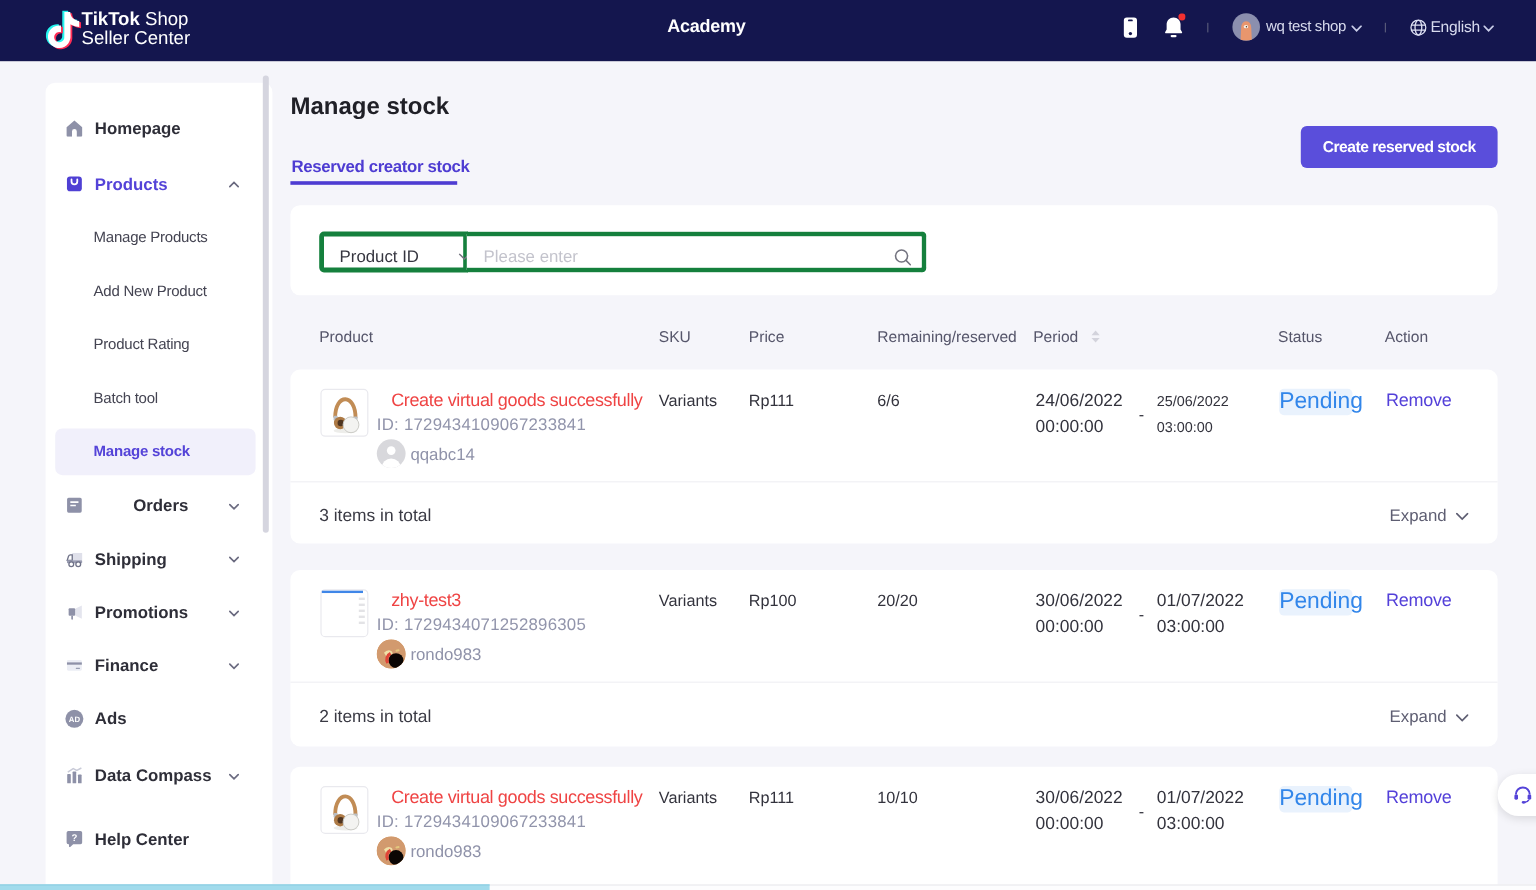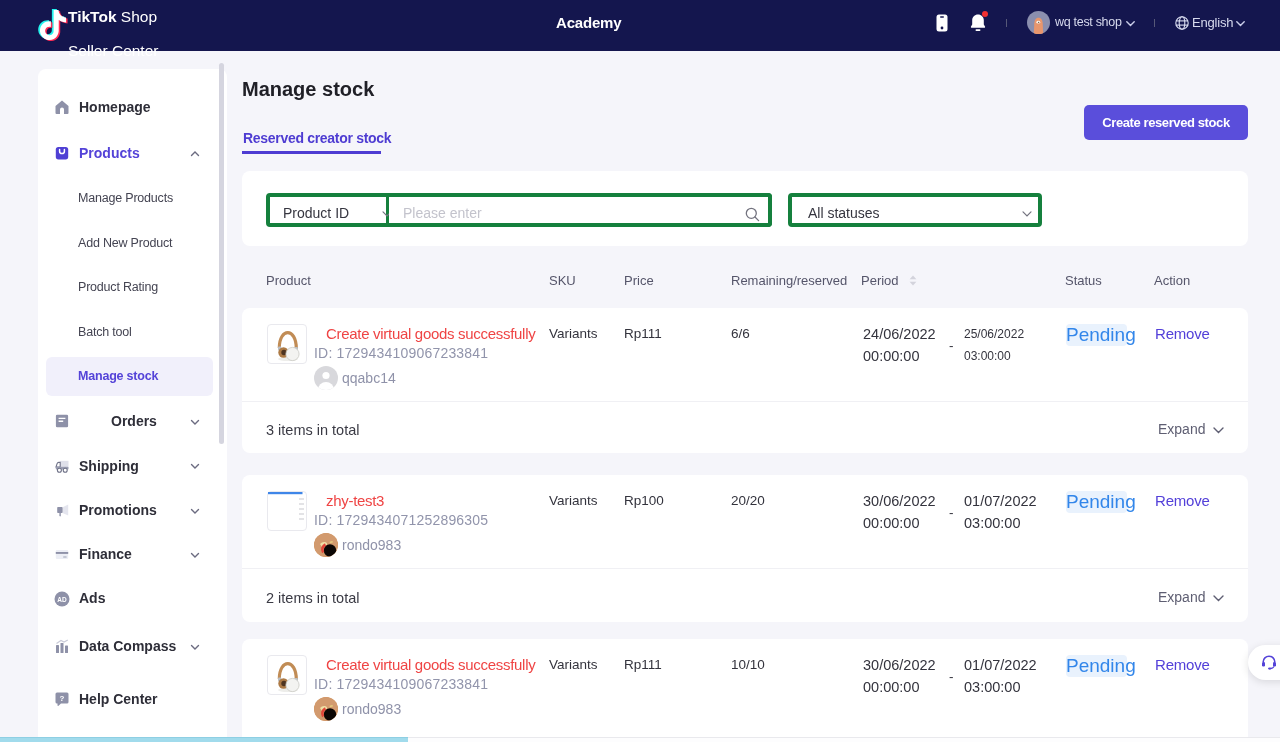--- a/index.html
+++ b/index.html
@@ -69,7 +69,7 @@
   </svg>
   <div class="abs" style="left:68px;top:10px;color:#fff;font-size:15.5px;line-height:14px;">
     <div><b>TikTok</b> <span style="font-weight:400">Shop</span></div>
-    <div style="font-weight:400;margin-top:20px;">Seller Center</div>
+    <div style="font-weight:400;margin-top:2px;">Seller Center</div>
   </div>
   <div class="navlink" style="left:556px;">Academy</div>
   <svg class="abs" style="left:936px;top:14px" width="12" height="18" viewBox="0 0 12 18">

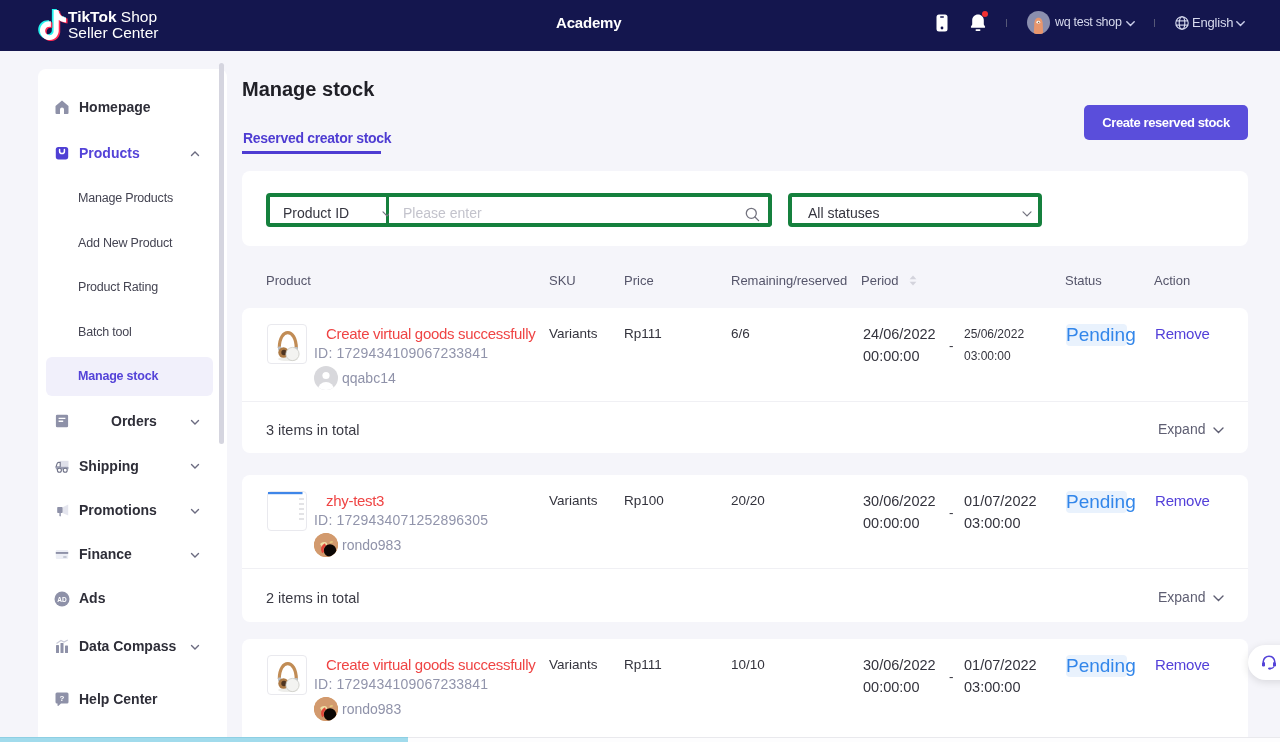--- a/index.html
+++ b/index.html
@@ -216,12 +216,6 @@
     <svg class="abs" style="left:356px;top:10px" width="15" height="15" viewBox="0 0 15 15">
         <circle cx="6.3" cy="6.3" r="5" stroke="#73737f" stroke-width="1.3" fill="none"></circle>
         <line x1="10" y1="10" x2="13.6" y2="13.6" stroke="#73737f" stroke-width="1.3" stroke-linecap="round"></line>
-      </svg>
-  </div>
-  <div class="fbox" id="statbox">
-      <span style="left:16px;color:#35353f;">All statuses</span>
-    <svg class="abs" style="left:230px;top:14px" width="10" height="6" viewBox="0 0 10 6">
-        <path d="M1 0.8 L5 4.8 L9 0.8" stroke="#73737f" stroke-width="1.2" fill="none" stroke-linecap="round"></path>
       </svg>
   </div>
 </div>

